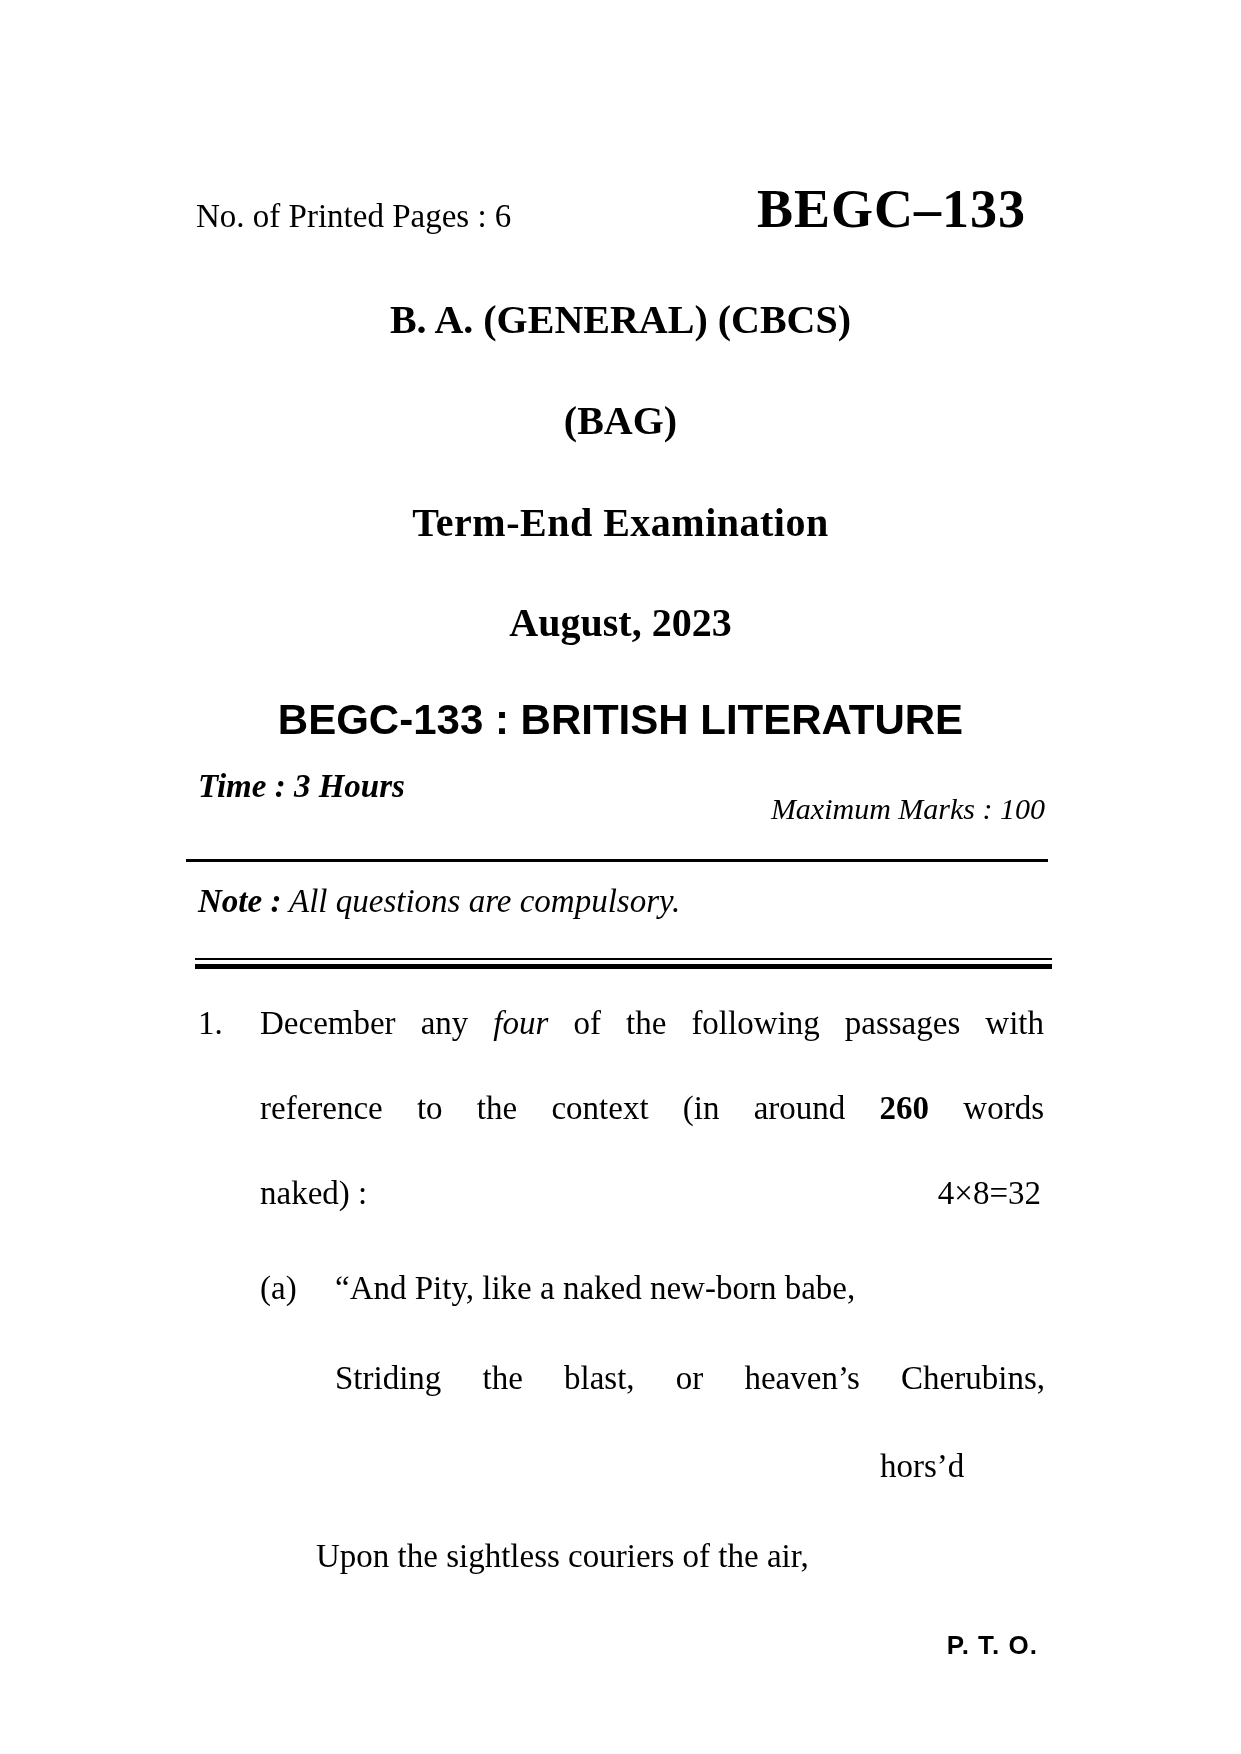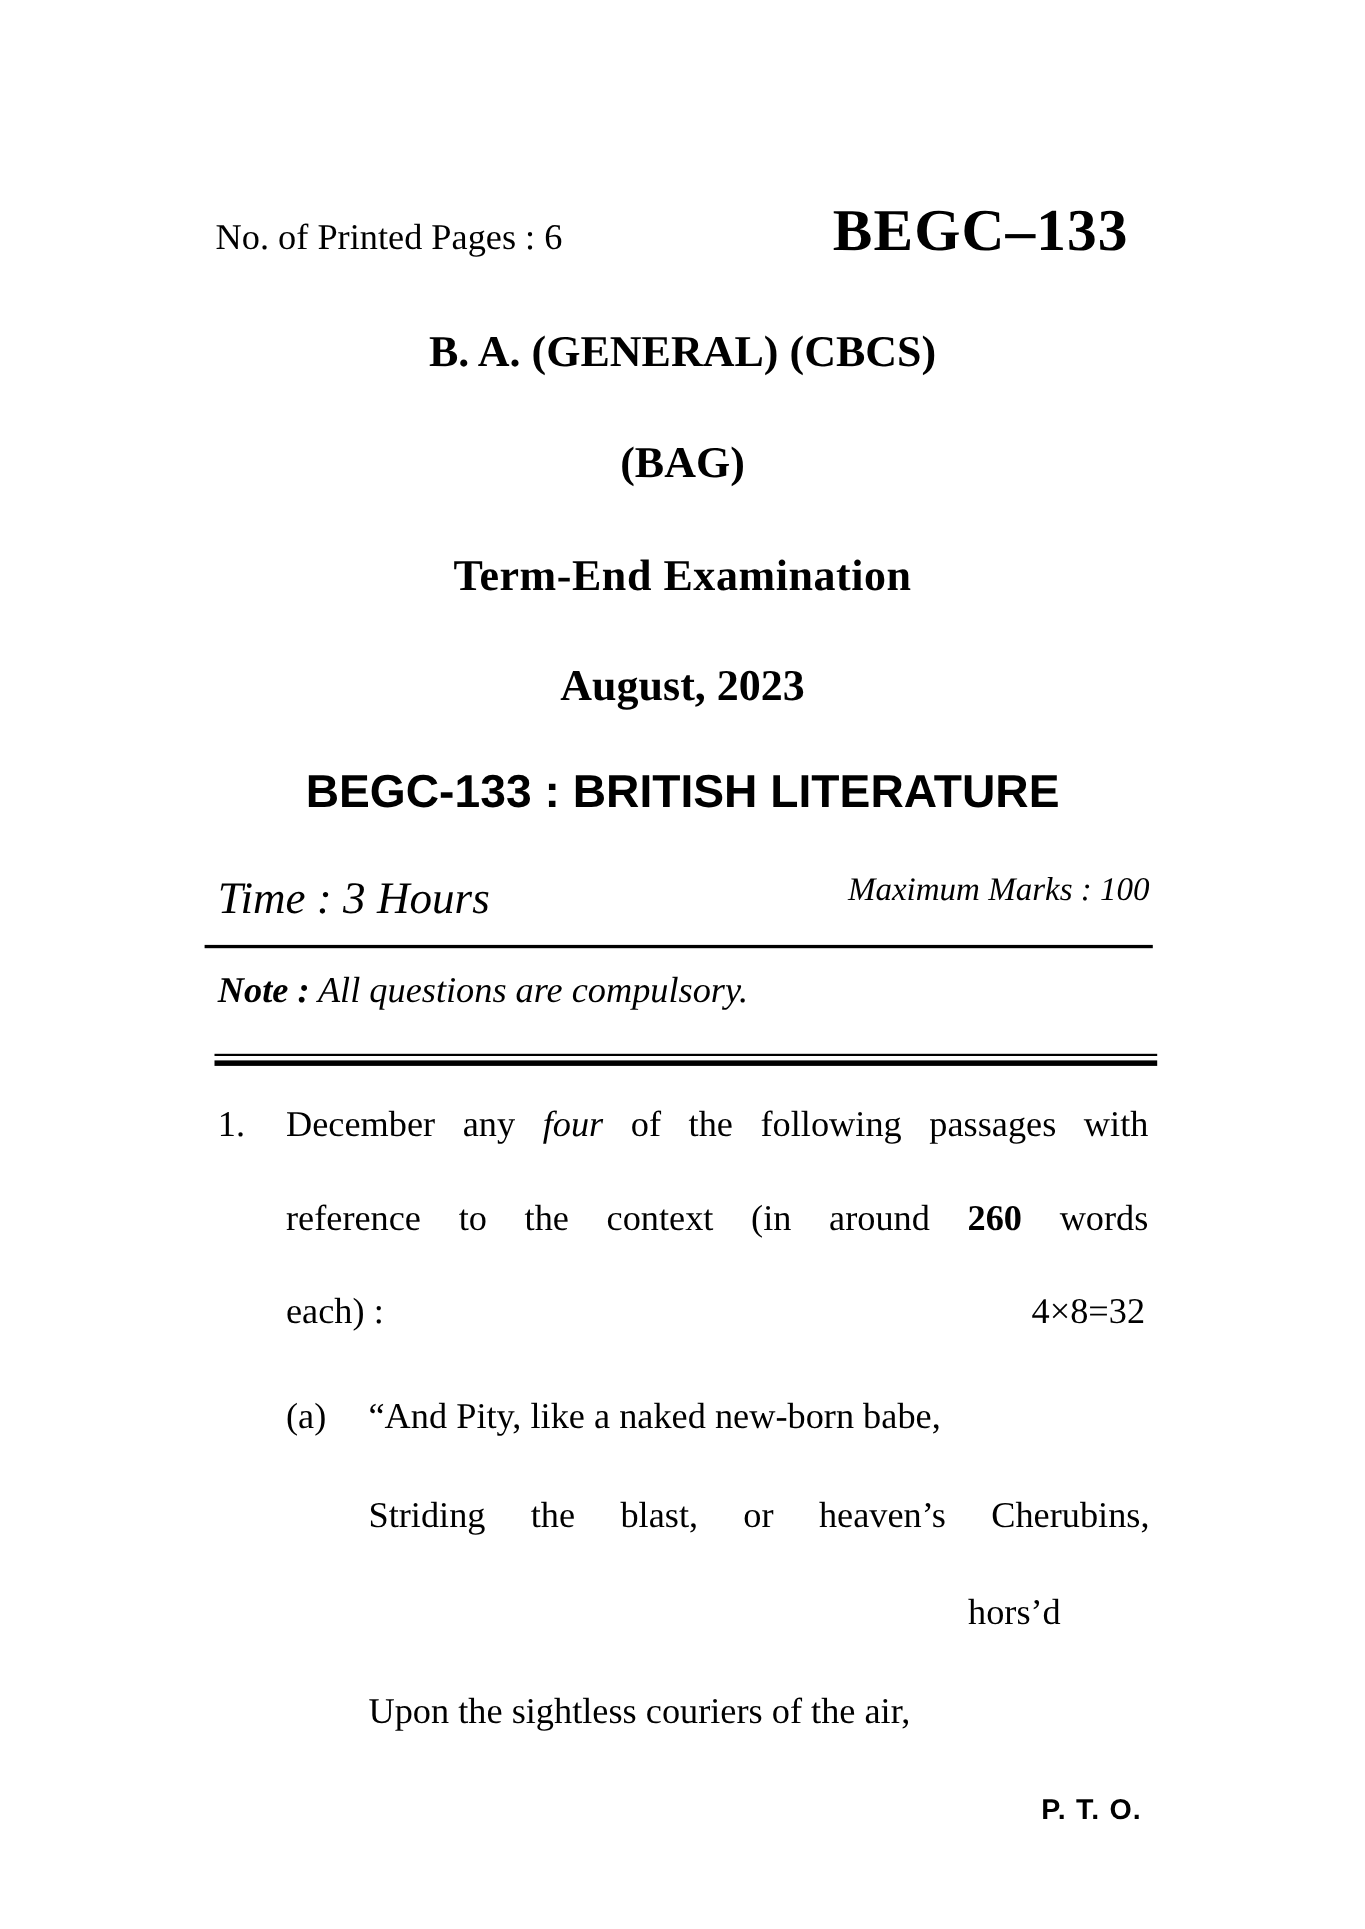--- a/index.html
+++ b/index.html
@@ -18,7 +18,7 @@
     #dec { top: 599px; font-size: 40px; font-weight: bold; }
     #course { top: 696px; font-size: 42px; font-weight: bold; }
 
-    #time { left: 198px; top: 792px; font-size: 41px; font-style: italic; }
+    #time { left: 198px; top: 768px; font-size: 33px; font-style: italic; font-weight: bold; }
     #marks { right: 196px; top: 792px; font-size: 30px; font-style: italic; }
     #rule1 { left: 186px; top: 859px; width: 862px; height: 3px; }
 

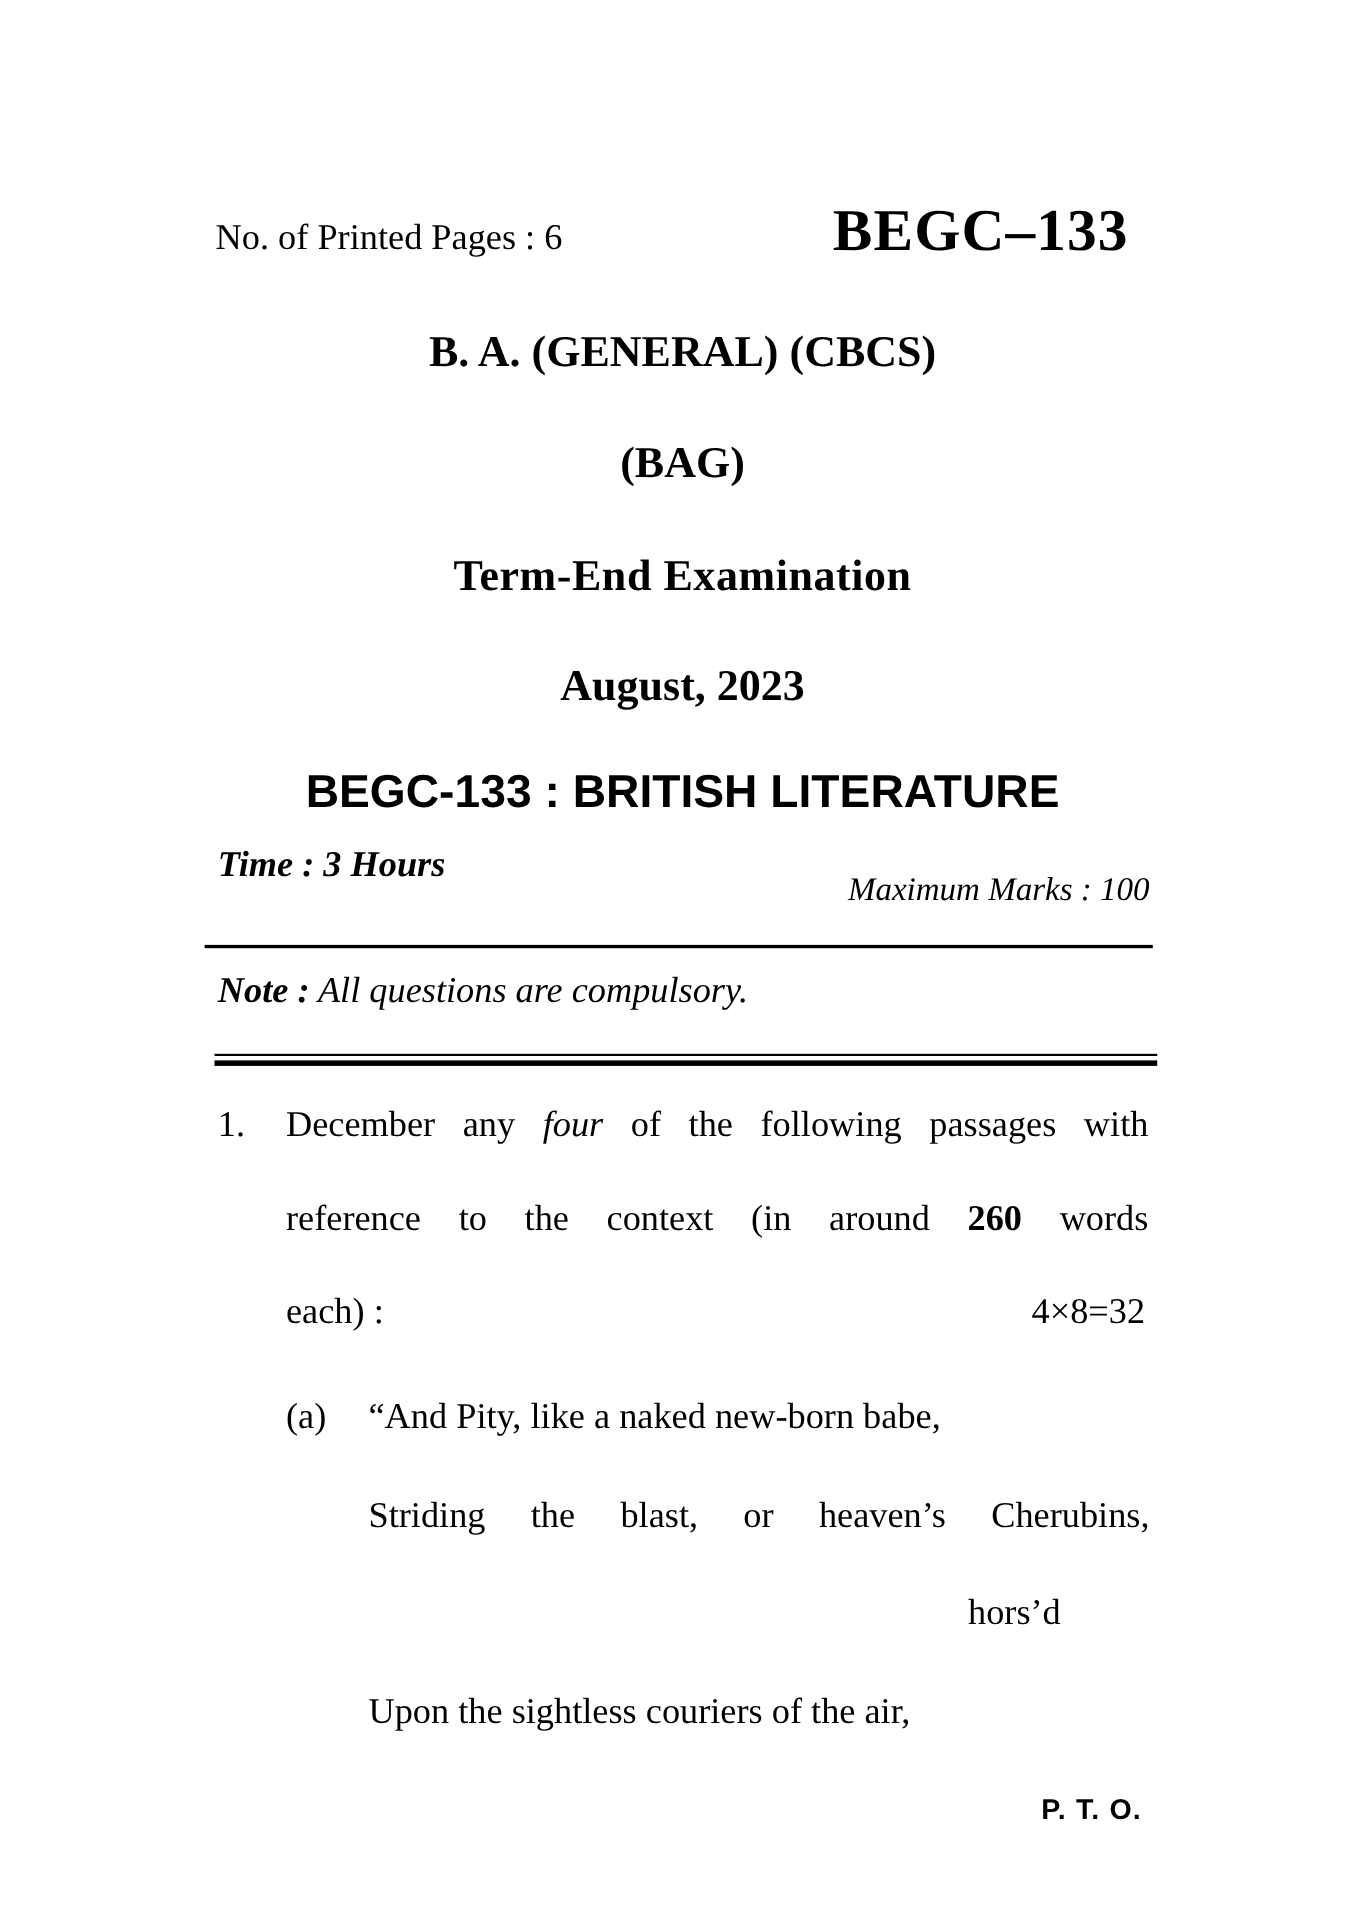--- a/index.html
+++ b/index.html
@@ -69,7 +69,7 @@
     <div id="qnum" class="abs serif q">1.</div>
     <div id="q1l1" class="abs serif q"><span>December any </span><i>four</i><span> of the following passages with</span></div>
     <div id="q1l2" class="abs serif q"><span>reference to the context (in around </span><b>260</b><span> words</span></div>
-    <div id="q1l3" class="abs serif q">each) :</div>
+    <div id="q1l3" class="abs serif q">naked) :</div>
     <div id="q1marks" class="abs serif q">4×8=32</div>
 
     <div>

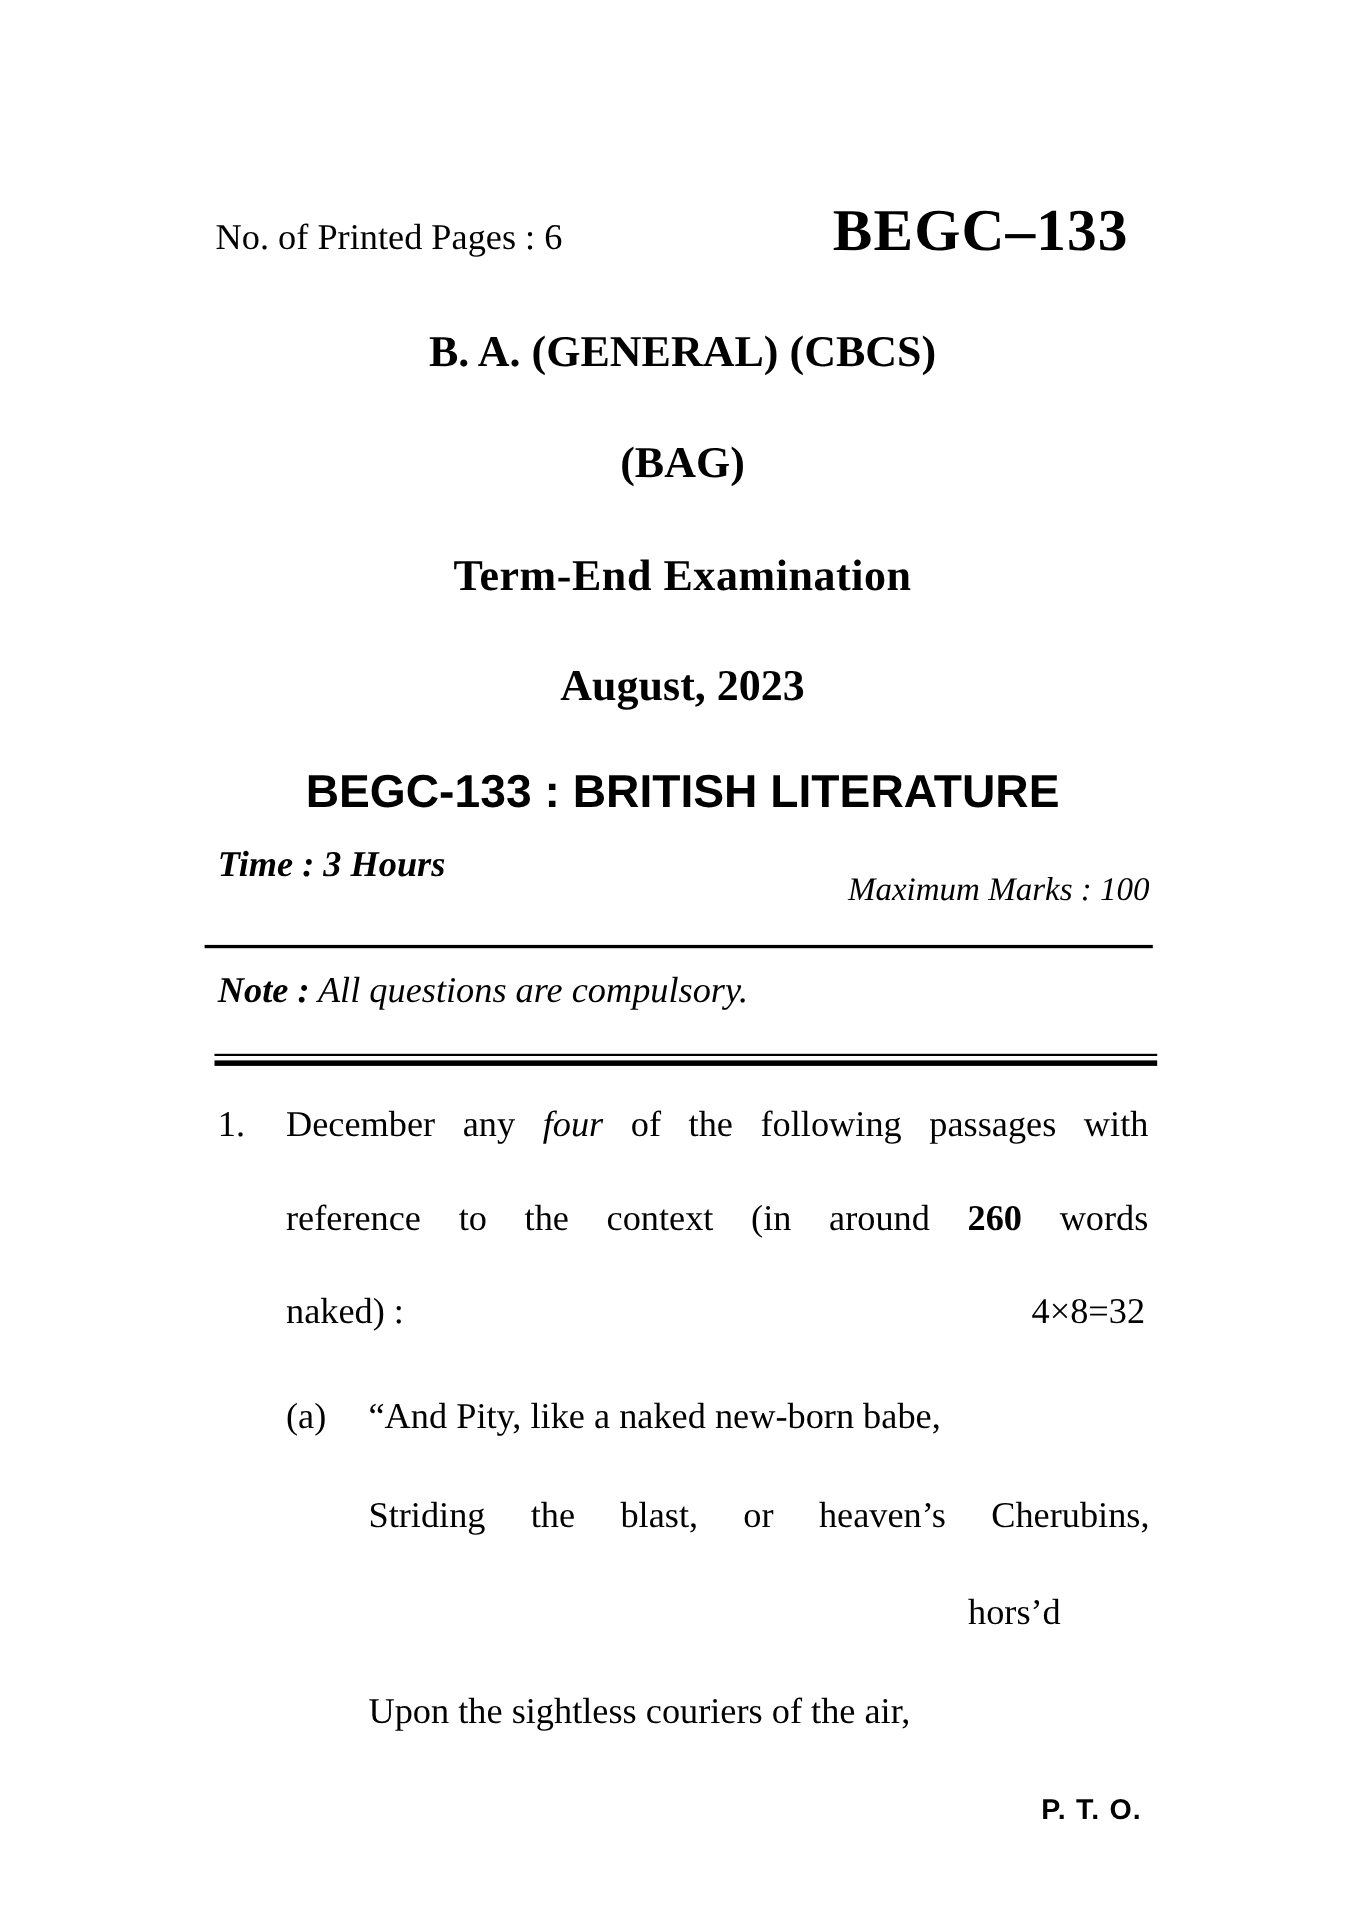--- a/index.html
+++ b/index.html
@@ -39,7 +39,7 @@
     #pa1 { left: 335px; top: 1270px; }
     #pa2 { left: 335px; top: 1360px; width: 710px; text-align: justify; text-align-last: justify; }
     #pa3 { left: 880px; top: 1448px; }
-    #pa4 { left: 335px; top: 1538px; }
+    #pa4 { left: 316px; top: 1538px; }
 
     #pto { right: 203px; top: 1630px; font-size: 26px; font-weight: bold; letter-spacing: 1px; }
   </style>

